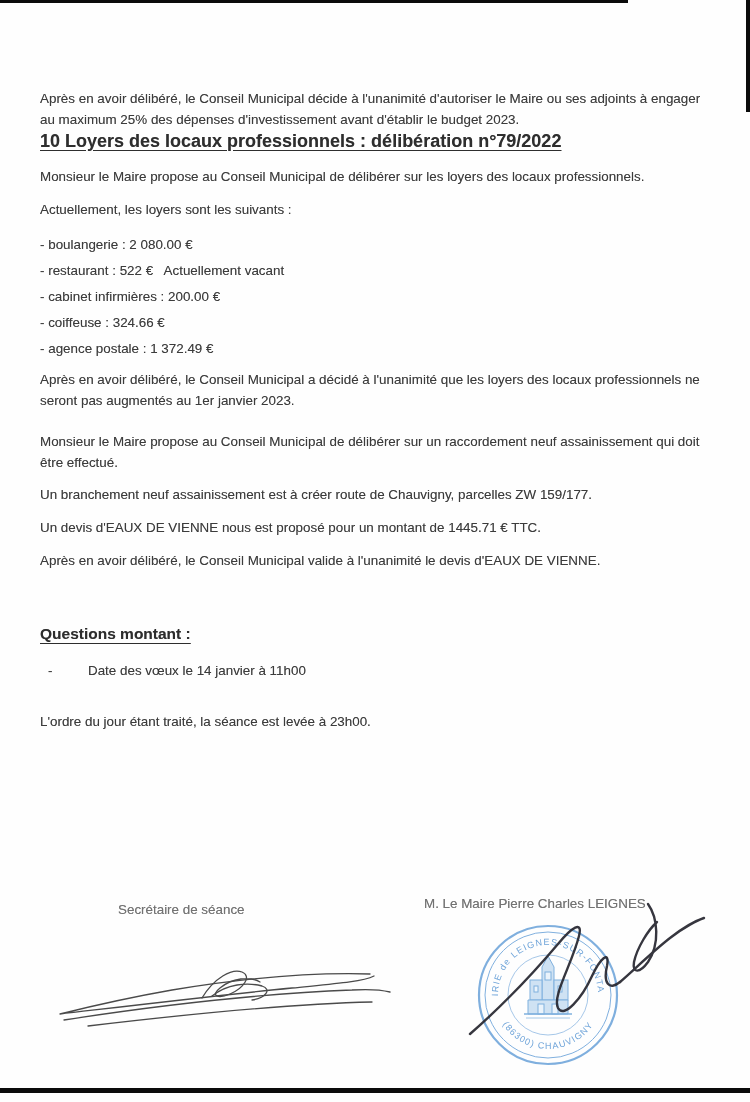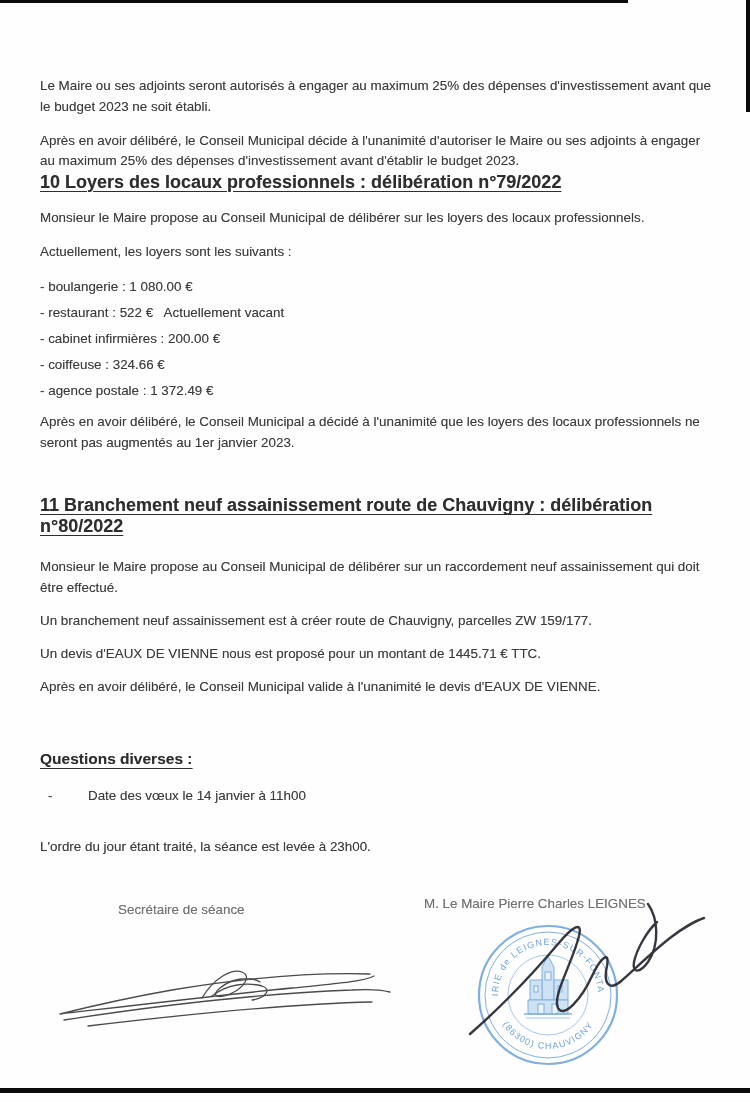--- a/index.html
+++ b/index.html
@@ -63,7 +63,6 @@
 
   <div class="content">
 
-    <p class="para">Le Maire ou ses adjoints seront autorisés à engager au maximum 25% des dépenses d'investissement avant que le budget 2023 ne soit établi.</p>
     <p class="para mt-p2">Après en avoir délibéré, le Conseil Municipal décide à l'unanimité d'autoriser le Maire ou ses adjoints à engager au maximum 25% des dépenses d'investissement avant d'établir le budget 2023.</p>
 
     <h2 class="h-delib mt-h10">10 Loyers des locaux professionnels : délibération n°79/2022</h2>

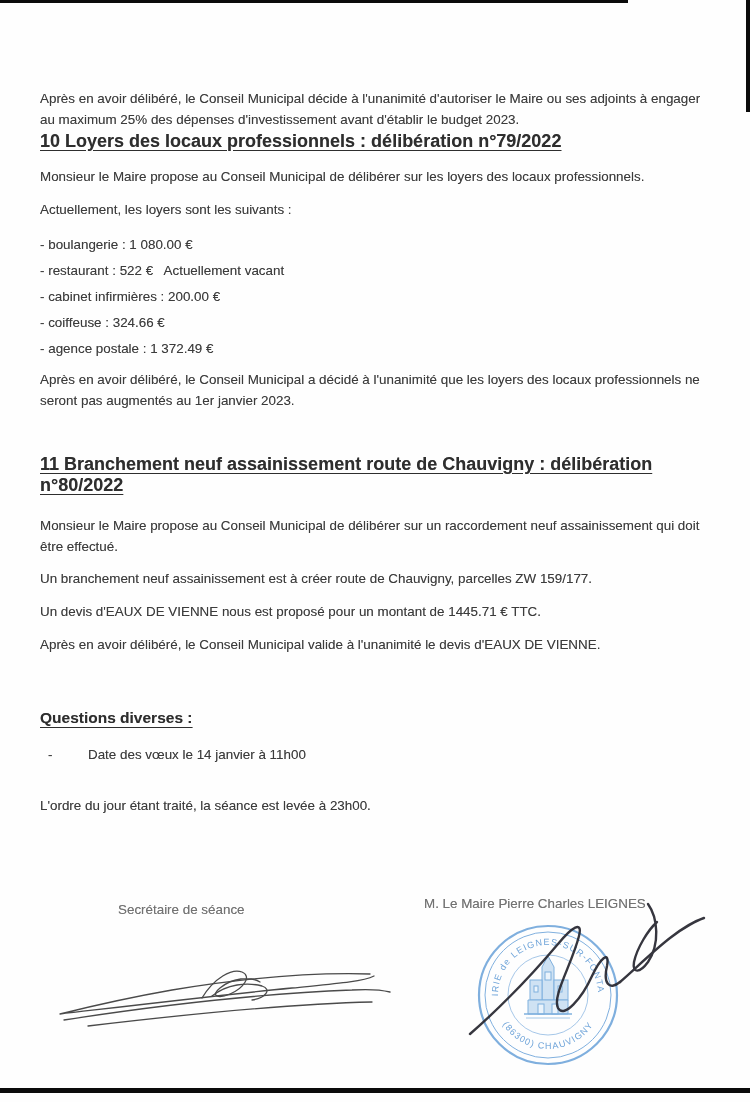--- a/index.html
+++ b/index.html
@@ -70,7 +70,7 @@
     <p class="para mt-xs">Actuellement, les loyers sont les suivants :</p>
 
     <div class="rent-list">
-      <div class="rent-item">- boulangerie : 1 080.00 €</div>
+      <div class="rent-item">- boulangerie : 2 080.00 €</div>
       <div class="rent-item">- restaurant : 522 €   Actuellement vacant</div>
       <div class="rent-item">- cabinet infirmières : 200.00 €</div>
       <div class="rent-item">- coiffeuse : 324.66 €</div>

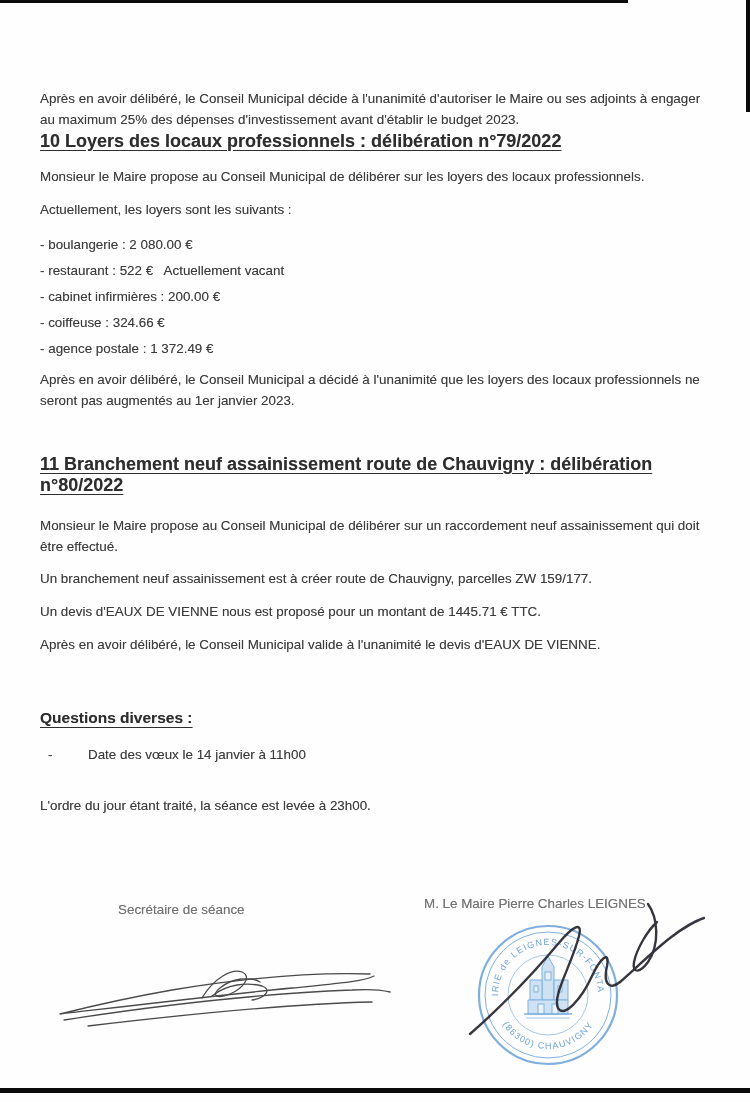--- a/index.html
+++ b/index.html
@@ -79,7 +79,6 @@
 
     <p class="para mt-dec10">Après en avoir délibéré, le Conseil Municipal a décidé à l'unanimité que les loyers des locaux professionnels ne seront pas augmentés au 1er janvier 2023.</p>
 
-    <h2 class="h-delib mt-h11">11 Branchement neuf assainissement route de Chauvigny : délibération n°80/2022</h2>
     <p class="para mt-i11">Monsieur le Maire propose au Conseil Municipal de délibérer sur un raccordement neuf assainissement qui doit être effectué.</p>
     <p class="para mt-12">Un branchement neuf assainissement est à créer route de Chauvigny, parcelles ZW 159/177.</p>
     <p class="para mt-12">Un devis d'EAUX DE VIENNE nous est proposé pour un montant de 1445.71 € TTC.</p>

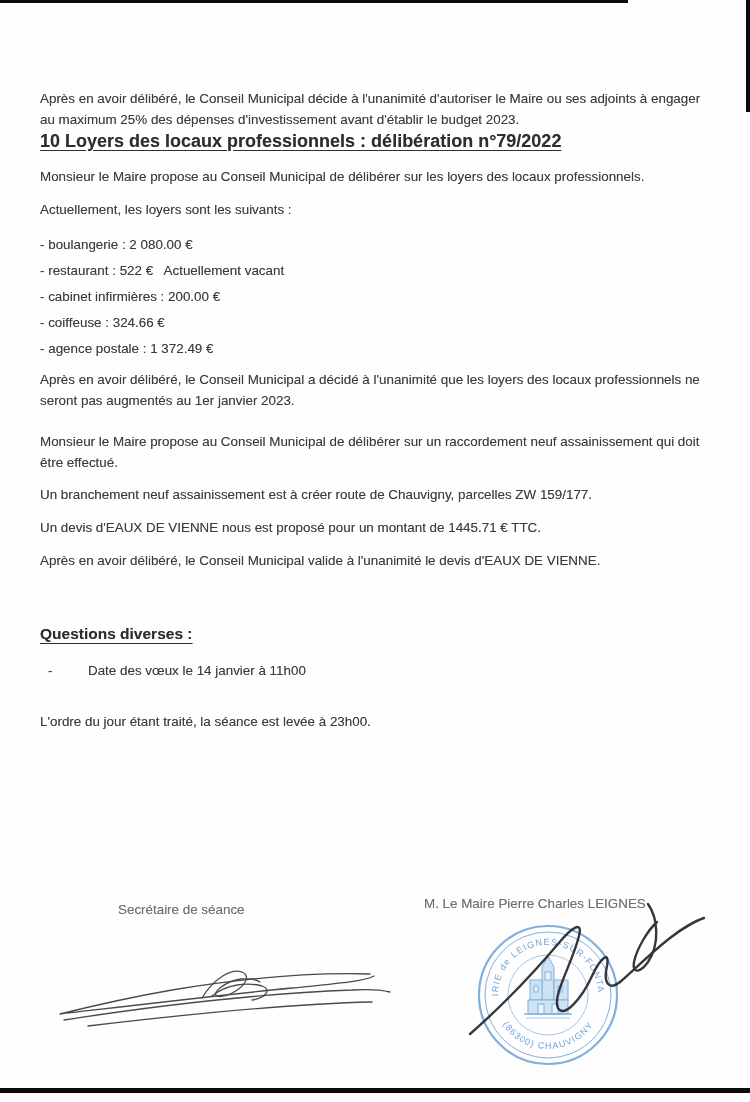--- a/index.html
+++ b/index.html
@@ -84,7 +84,7 @@
     <p class="para mt-12">Un devis d'EAUX DE VIENNE nous est proposé pour un montant de 1445.71 € TTC.</p>
     <p class="para mt-12">Après en avoir délibéré, le Conseil Municipal valide à l'unanimité le devis d'EAUX DE VIENNE.</p>
 
-    <h2 class="h-questions">Questions diverses :</h2>
+    <h2 class="h-questions">Questions montant :</h2>
     <div class="bullet-row">
       <span class="bullet-dash">-</span>
       <span>Date des vœux le 14 janvier à 11h00</span>

